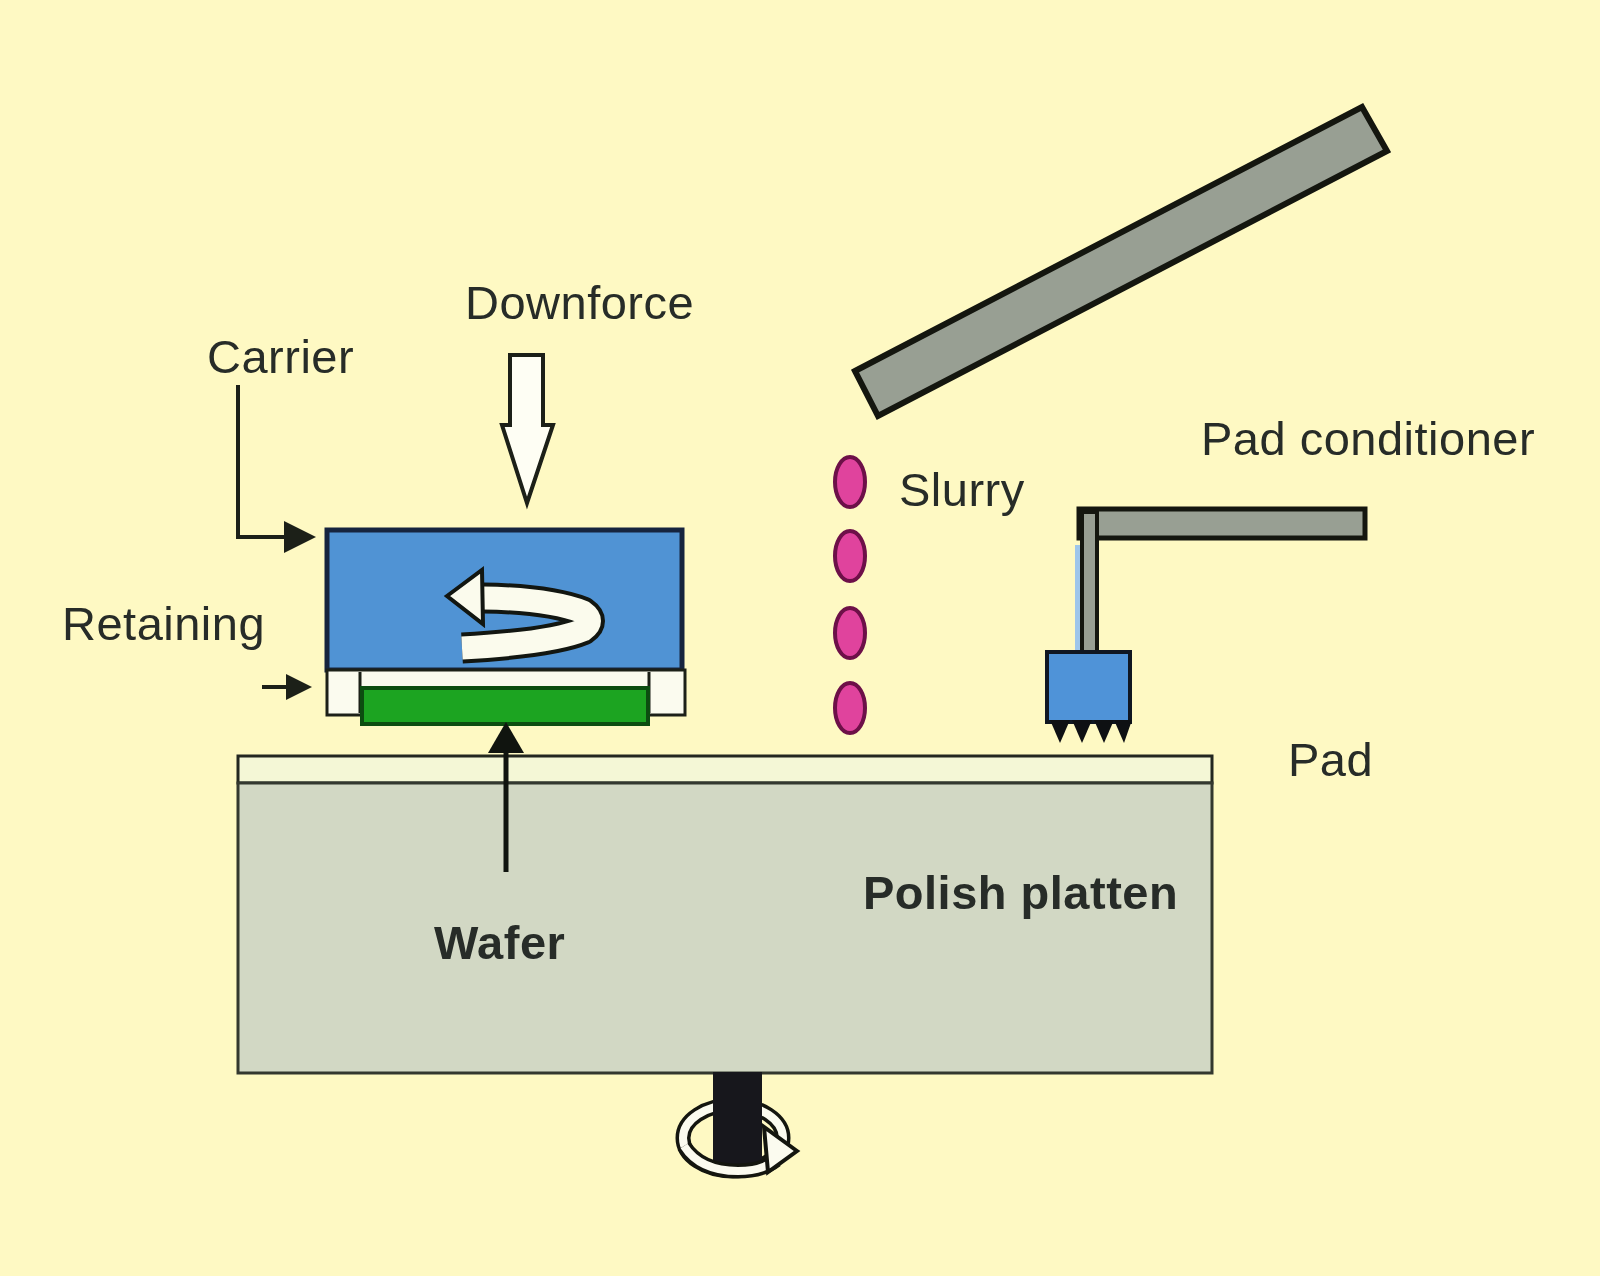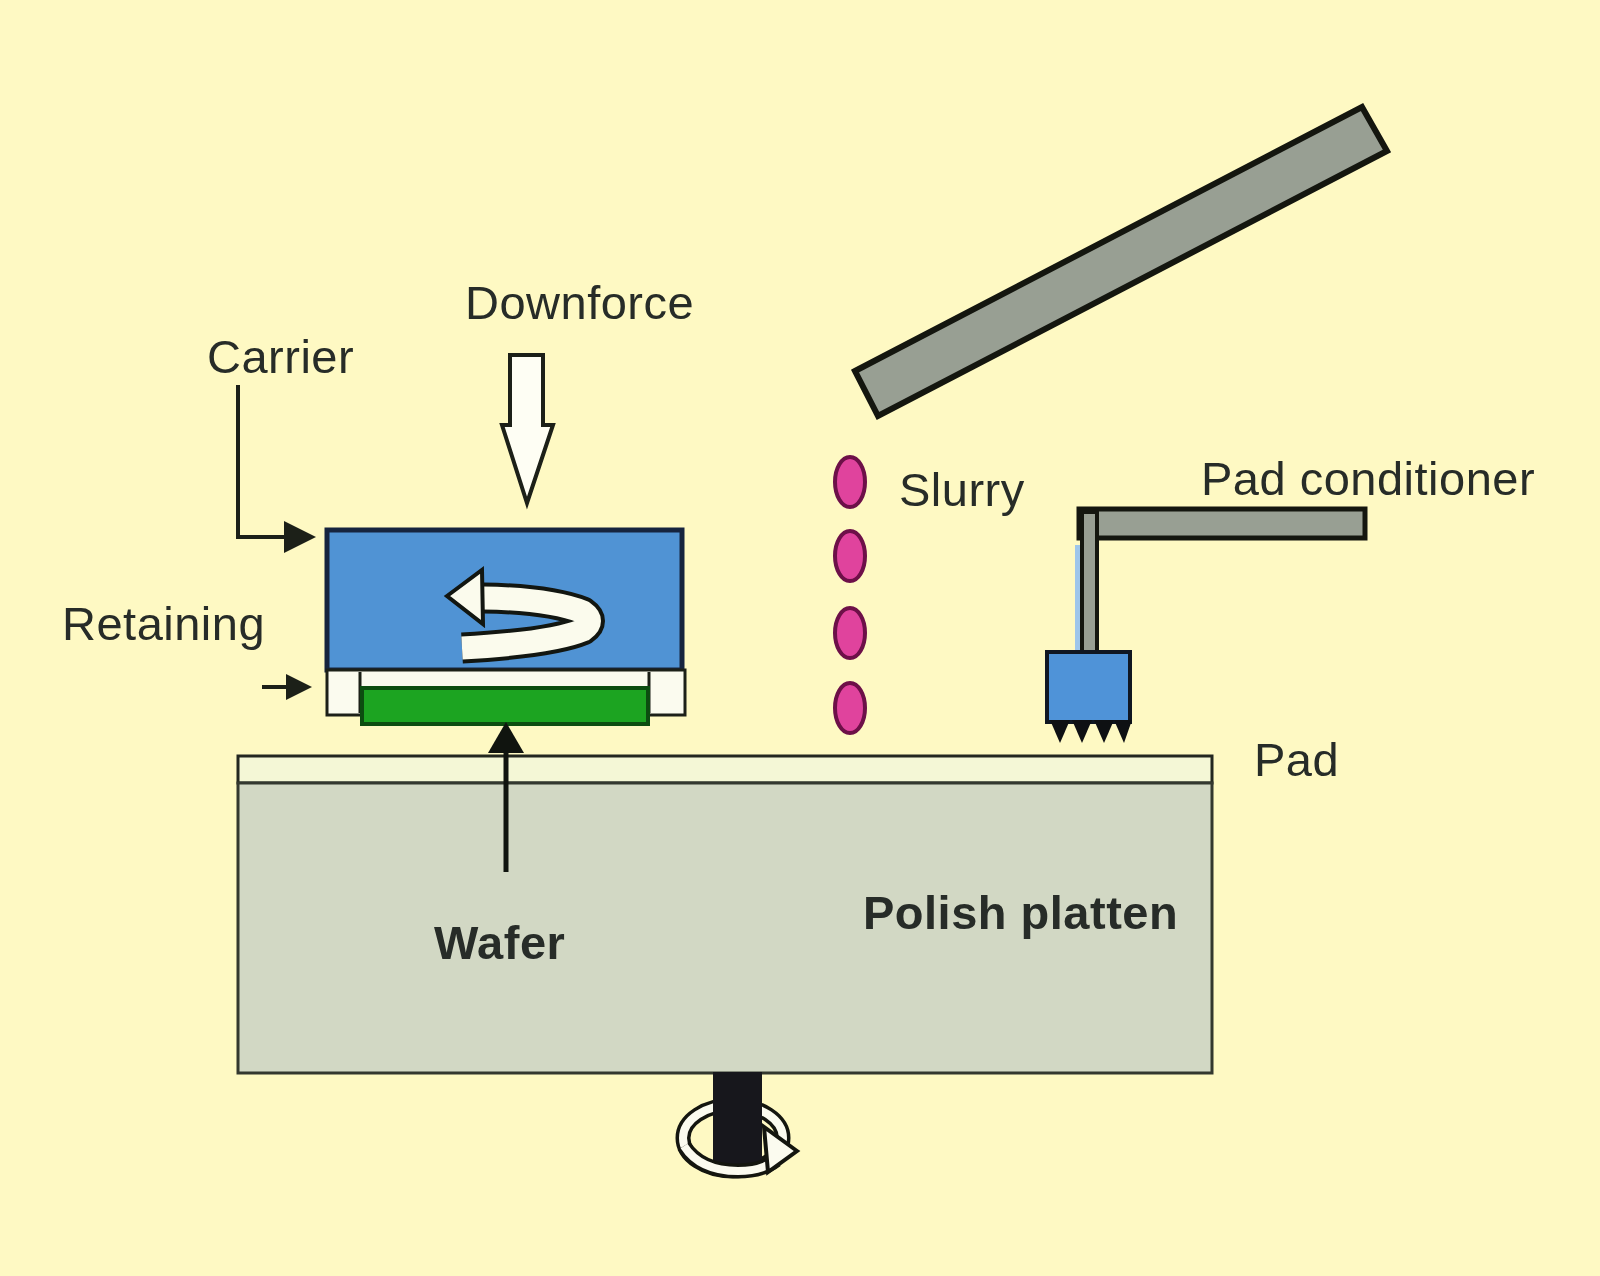--- a/index.html
+++ b/index.html
@@ -95,7 +95,7 @@
 
   <div class="lbl" style="left:899px;top:463px;">Slurry</div>
 
-  <div class="lbl" style="left:1201px;top:452px;">Pad conditioner</div>
+  <div class="lbl" style="left:1201px;top:412px;">Pad conditioner</div>
 
   <div class="lbl" style="left:1254px;top:733px;text-align:center;">Pad</div>
 

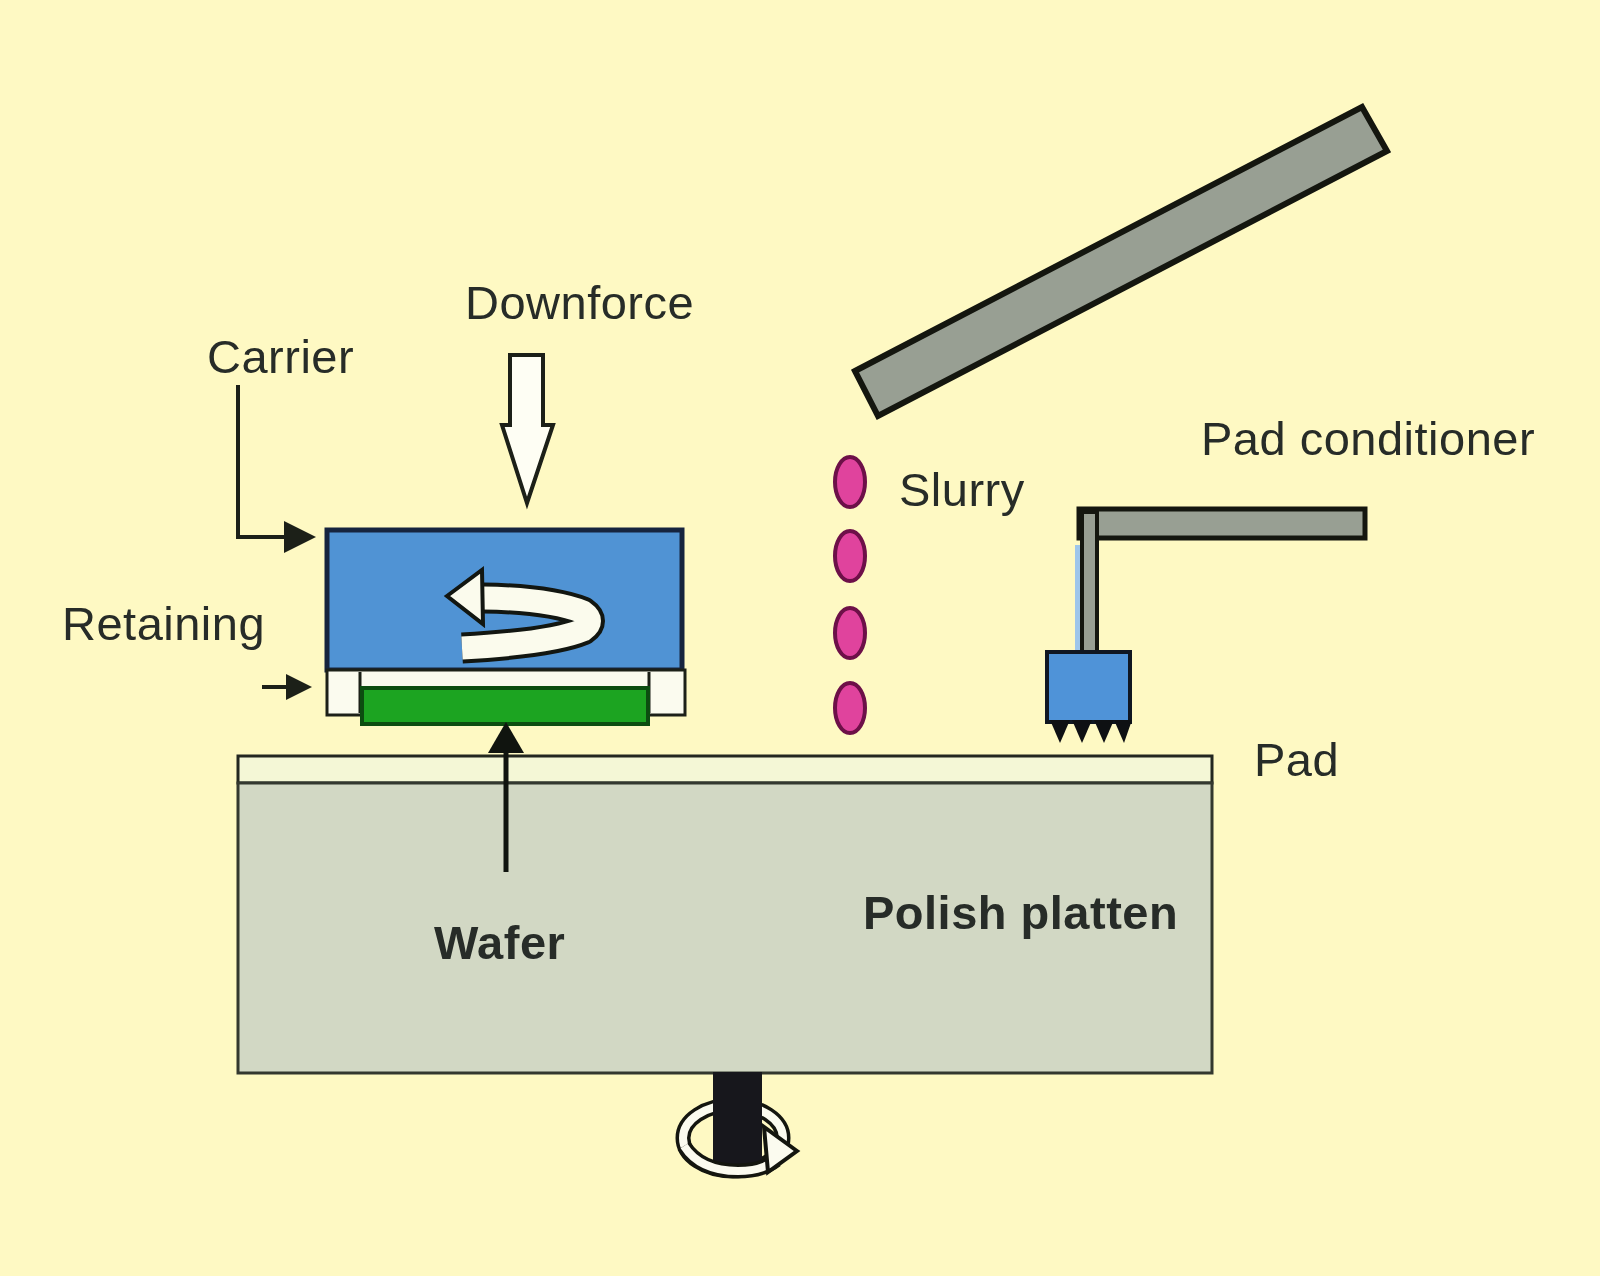--- a/index.html
+++ b/index.html
@@ -97,7 +97,7 @@
 
   <div class="lbl" style="left:1201px;top:412px;">Pad conditioner</div>
 
-  <div class="lbl" style="left:1254px;top:733px;text-align:center;">Pad</div>
+  <div class="lbl" style="left:1288px;top:733px;text-align:center;">Pad</div>
 
   <div class="lbl bold" style="left:434px;top:916px;">Wafer</div>
 

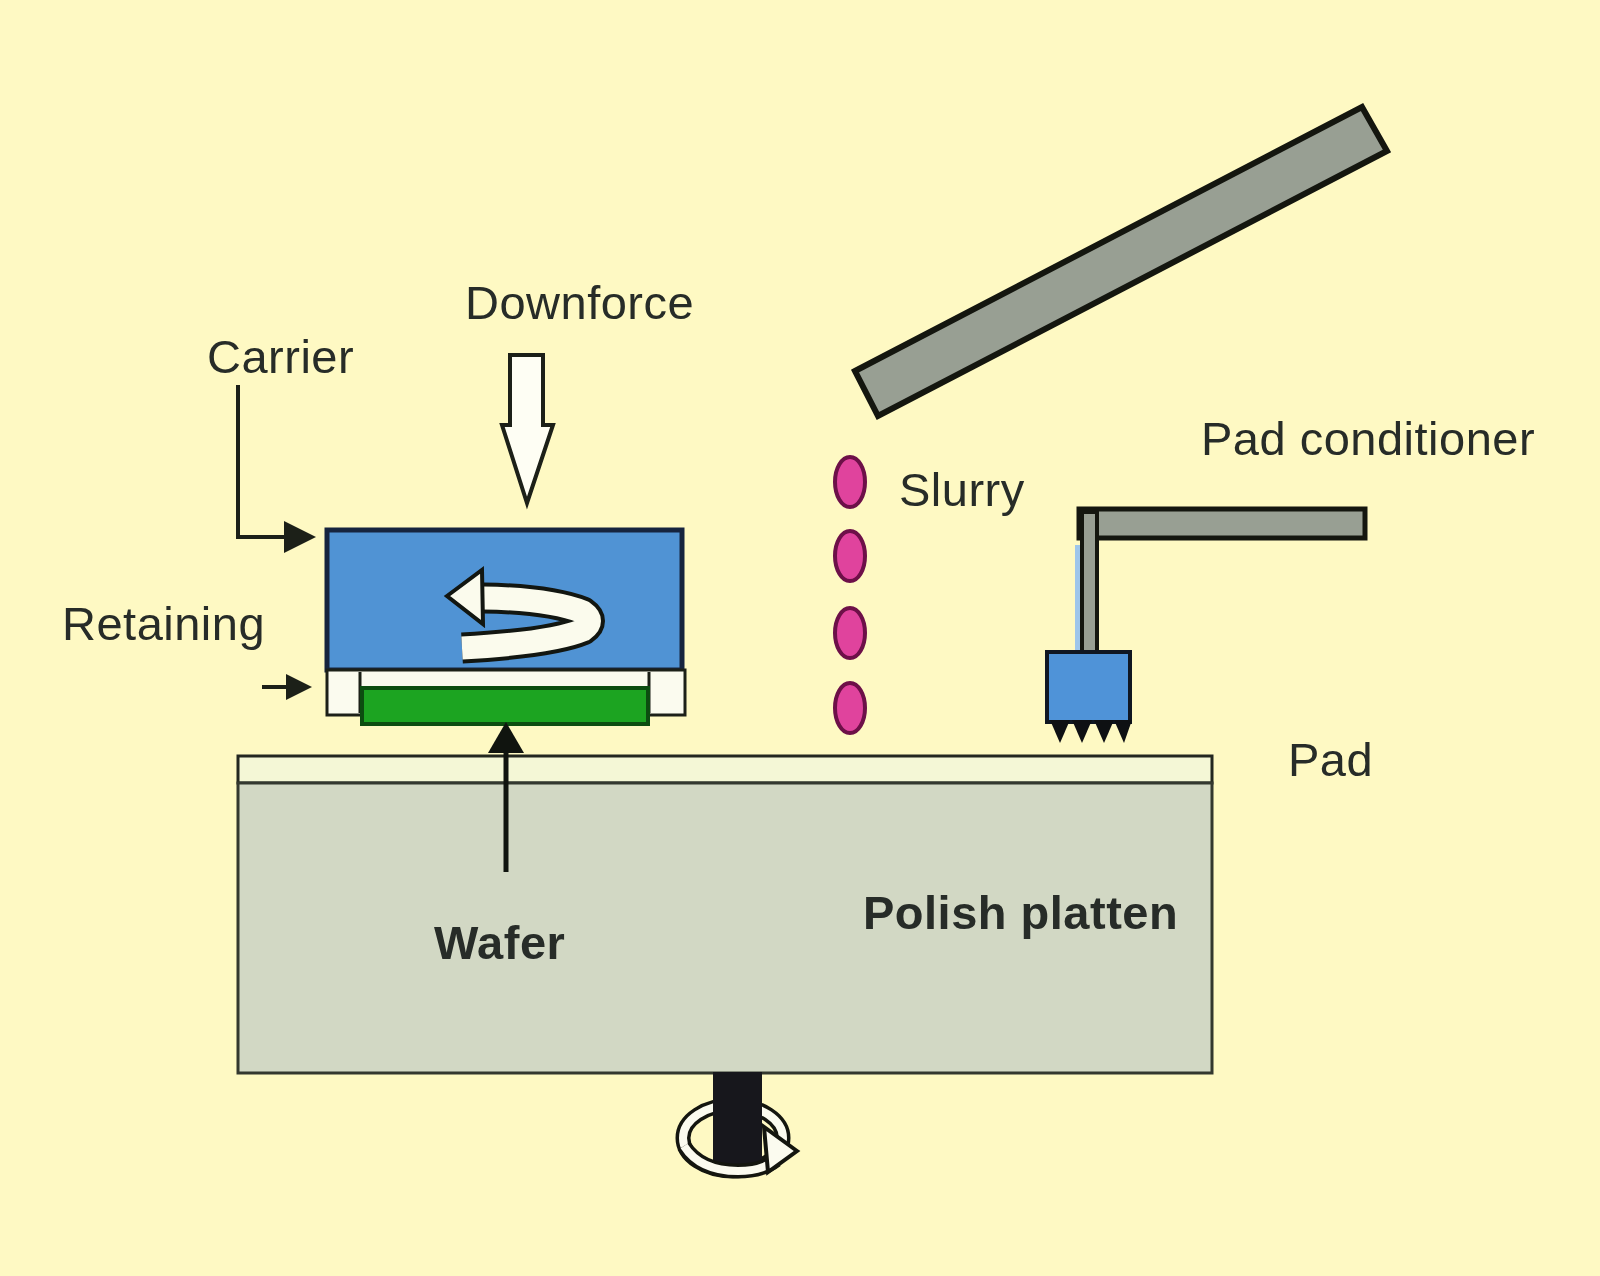--- a/index.html
+++ b/index.html
@@ -101,7 +101,7 @@
 
   <div class="lbl bold" style="left:434px;top:916px;">Wafer</div>
 
-  <div class="lbl bold" style="left:863px;top:866px;margin-top:20px;">Polish platten</div>
+  <div class="lbl bold" style="left:863px;top:866px;">Polish platten</div>
 
 </div>
 

